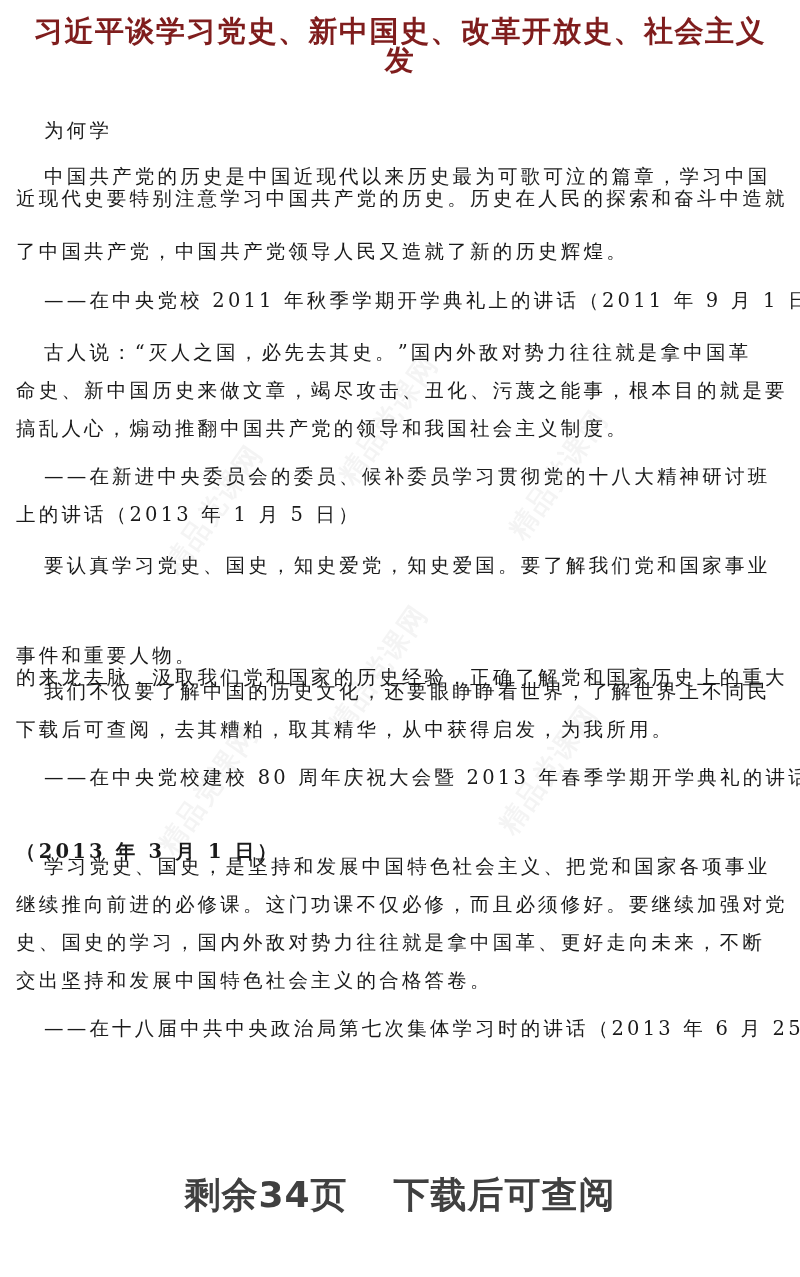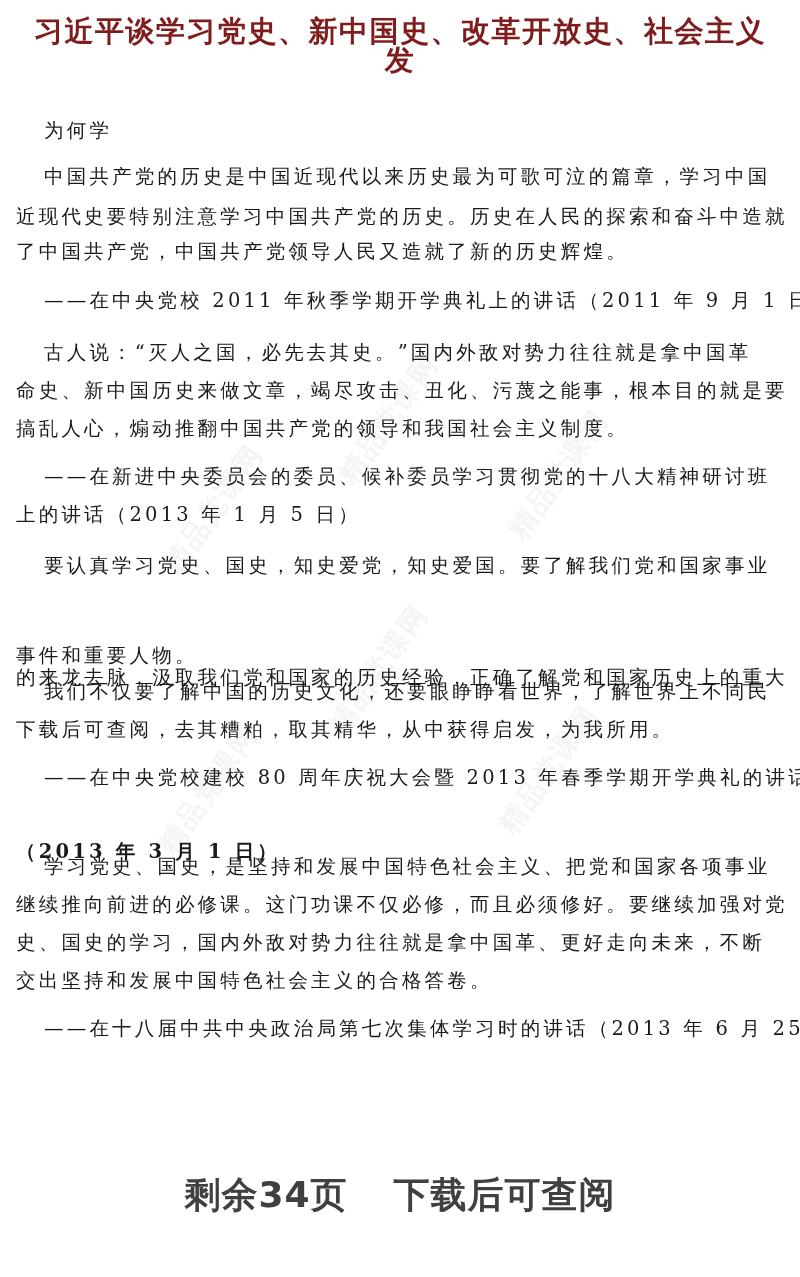--- a/index.html
+++ b/index.html
@@ -95,7 +95,7 @@
 
   <div id="body-lines">
     <div class="line indent" style="top:167px;">中国共产党的历史是中国近现代以来历史最为可歌可泣的篇章，学习中国</div>
-    <div class="line" style="top:207px;">近现代史要特别注意学习中国共产党的历史。历史在人民的探索和奋斗中造就</div>
+    <div class="line" style="top:189px;">近现代史要特别注意学习中国共产党的历史。历史在人民的探索和奋斗中造就</div>
     <div class="line" style="top:242px;">了中国共产党，中国共产党领导人民又造就了新的历史辉煌。</div>
     <div class="line indent" style="top:291px;">——在中央党校 2011 年秋季学期开学典礼上的讲话（2011 年 9 月 1 日）</div>
     <div class="line indent" style="top:343px;">古人说：“灭人之国，必先去其史。”国内外敌对势力往往就是拿中国革</div>

